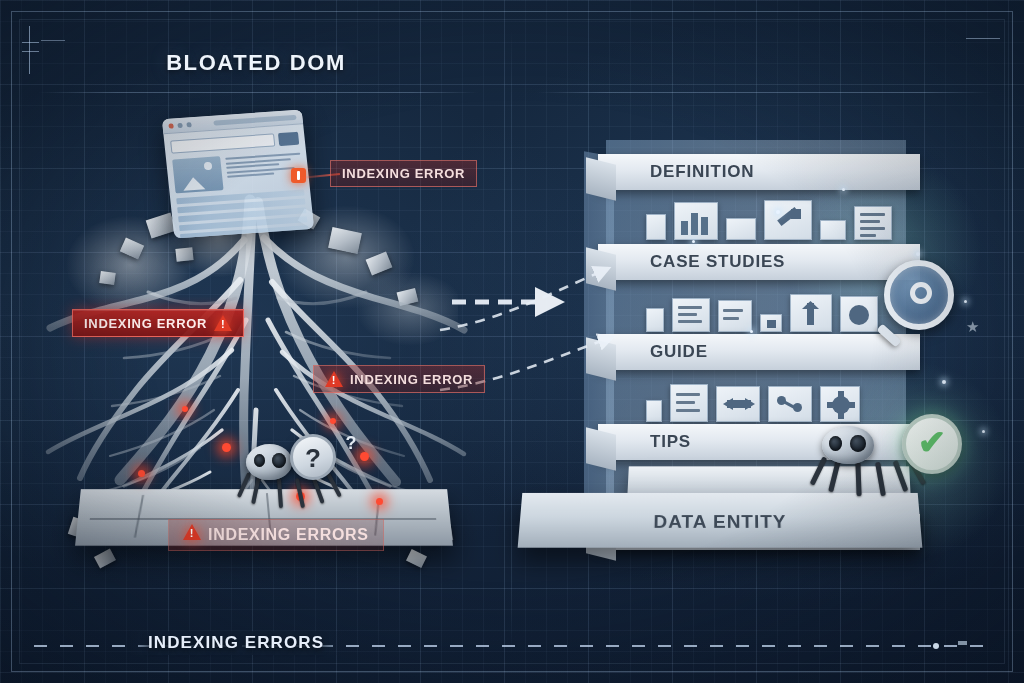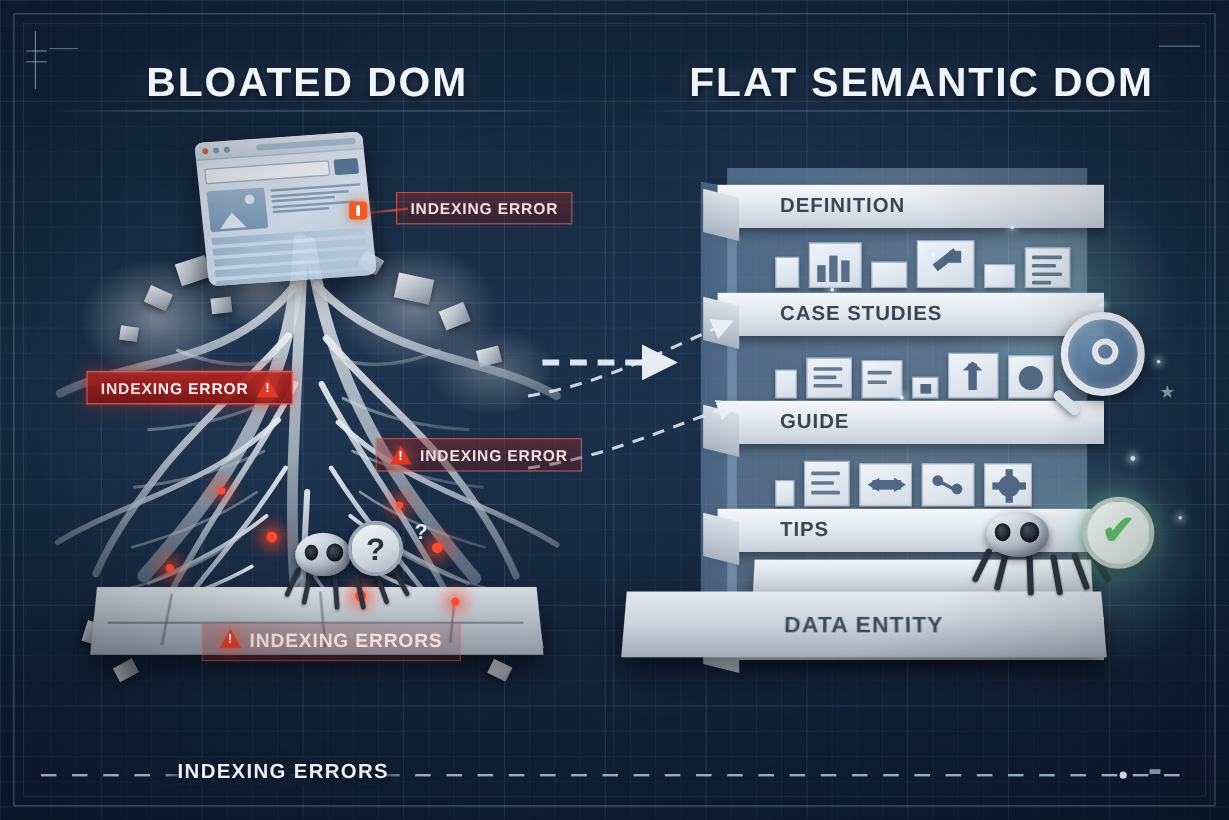--- a/index.html
+++ b/index.html
@@ -87,7 +87,7 @@
   
   .panel-title {
     position: absolute; top: 50px;
-    font-size: 34px; font-weight: bold; letter-spacing: 1.6px;
+    font-size: 22px; font-weight: bold; letter-spacing: 1.6px;
     color: #eef4fb;
     text-shadow: 0 2px 7px rgba(0,0,0,0.75), 0 0 18px rgba(150,195,245,0.28);
     white-space: nowrap;

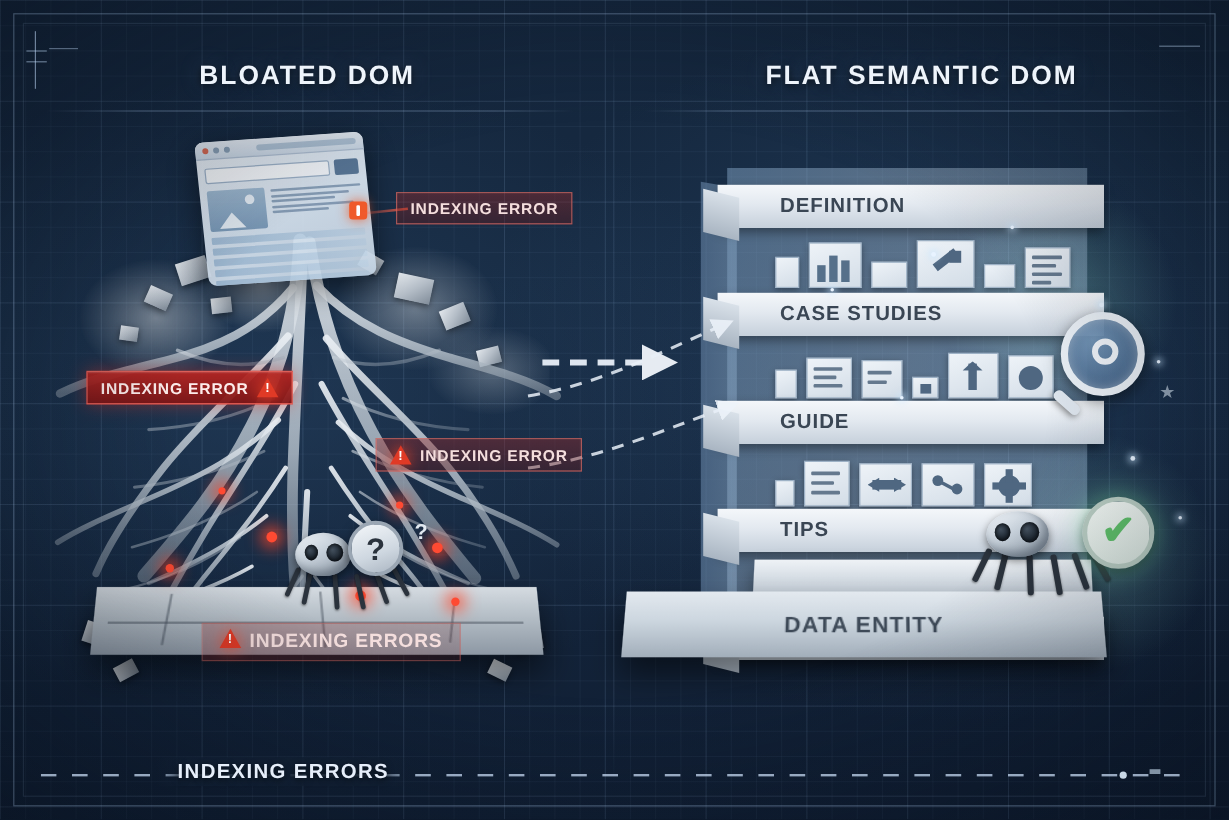--- a/index.html
+++ b/index.html
@@ -692,7 +692,6 @@
   <div class="rule-right"></div>
 
   <div class="panel-title" id="title-left">BLOATED DOM</div>
-  <div class="panel-title" id="title-right">FLAT SEMANTIC DOM</div>
 
   <div class="dash-baseline"></div>
   <div class="dash-dot"></div>

